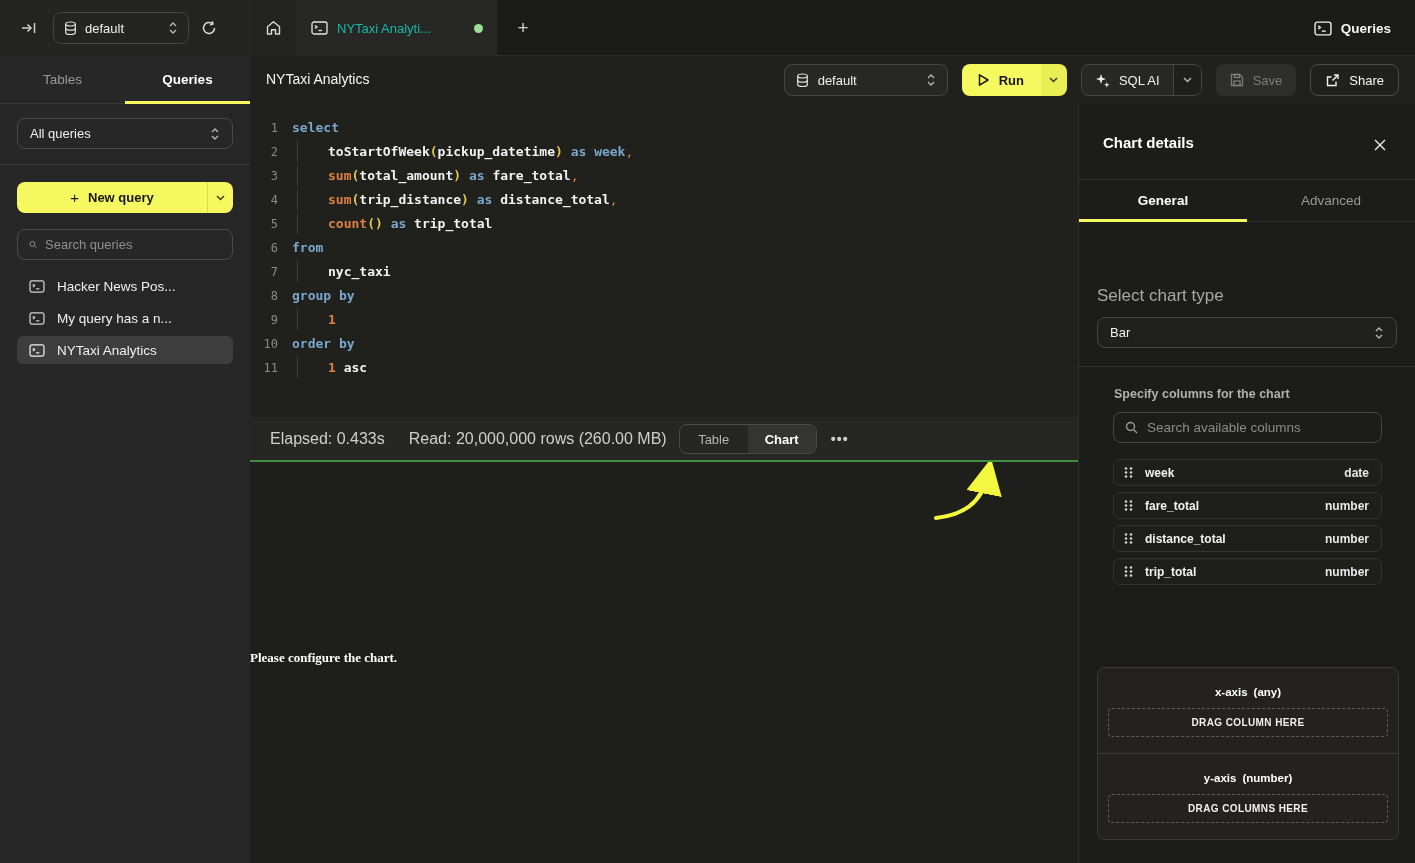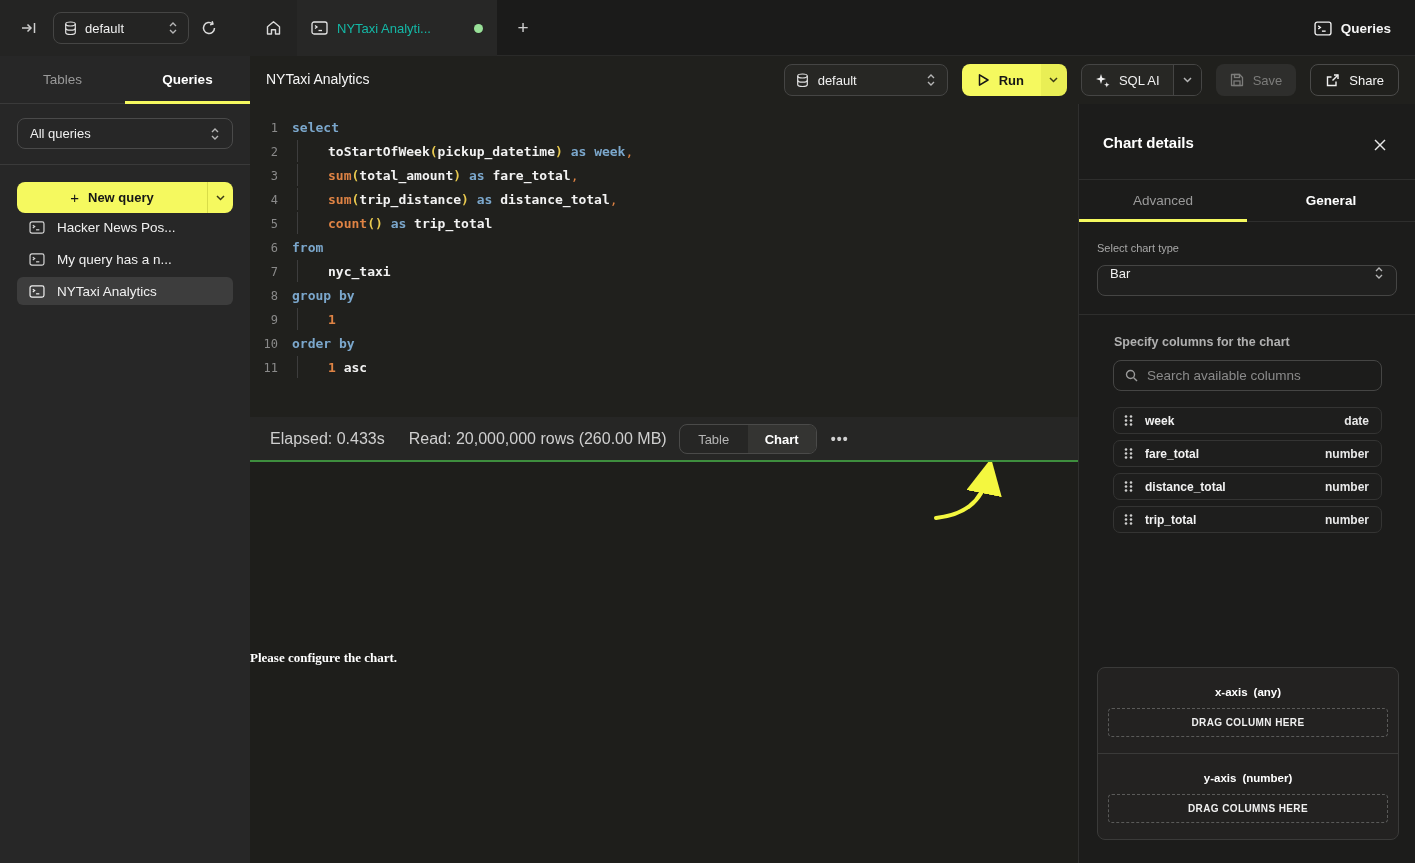--- a/index.html
+++ b/index.html
@@ -412,8 +412,8 @@
     </div>
 
     <div class="panel-tabs">
+      <div class="panel-tab active">General</div>
       <div class="panel-tab inactive">Advanced</div>
-      <div class="panel-tab active">General</div>
       <div class="panel-tab-underline"></div>
     </div>
 

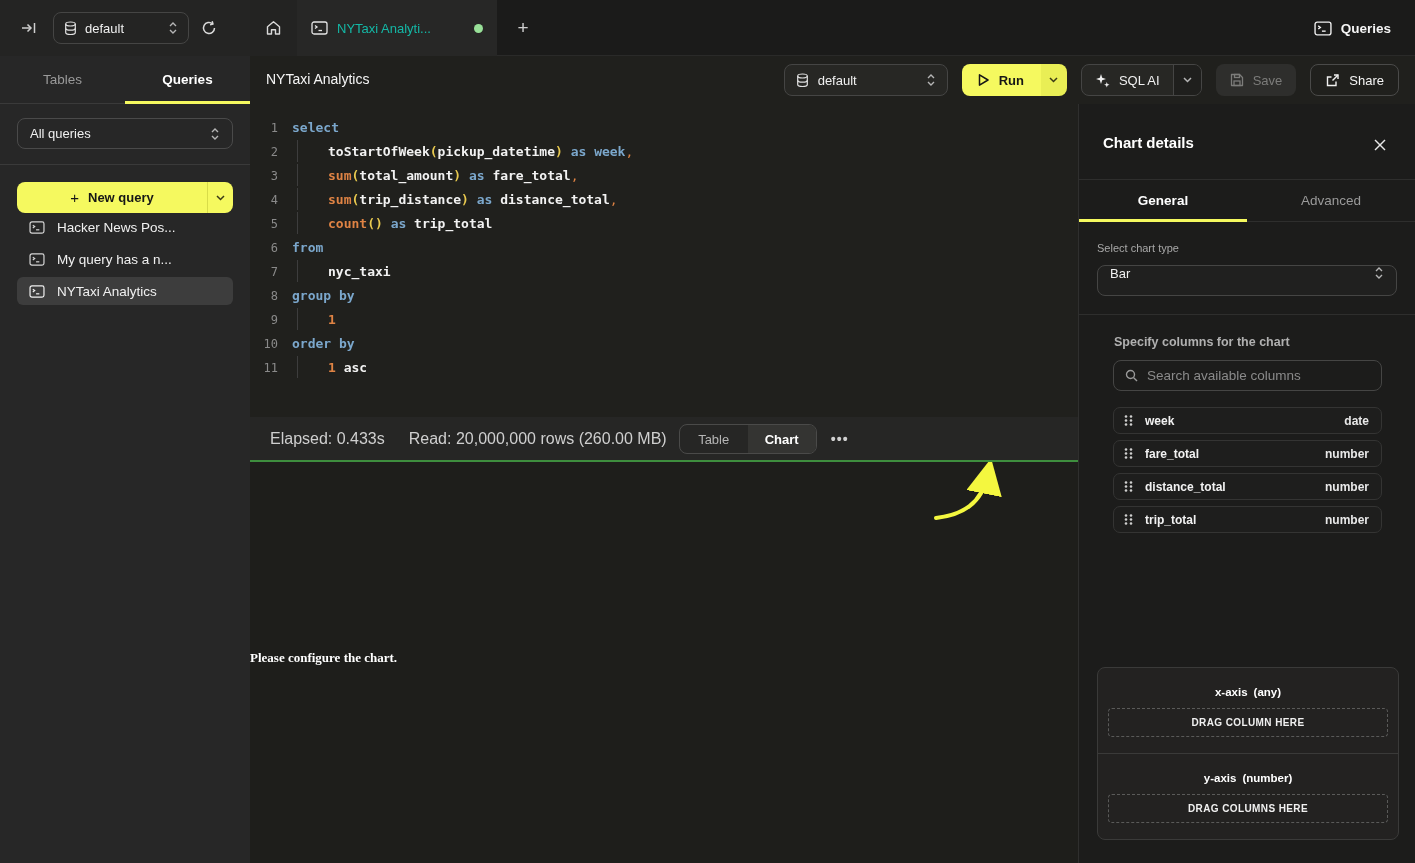--- a/index.html
+++ b/index.html
@@ -230,6 +230,15 @@
       </div>
     </div>
 
+    <div class="sb-search-wrap">
+      <div class="sb-search">
+        <svg width="13" height="13" viewBox="0 0 13 13" fill="none" stroke="#9a9a9a" stroke-width="1.4">
+          <circle cx="5.5" cy="5.5" r="4"></circle>
+            <line x1="8.7" y1="8.7" x2="12" y2="12"></line>
+        </svg>
+        <input type="text" placeholder="Search queries" style="">
+      </div>
+    </div>
 
     <div class="query-list">
       <div class="query-item">

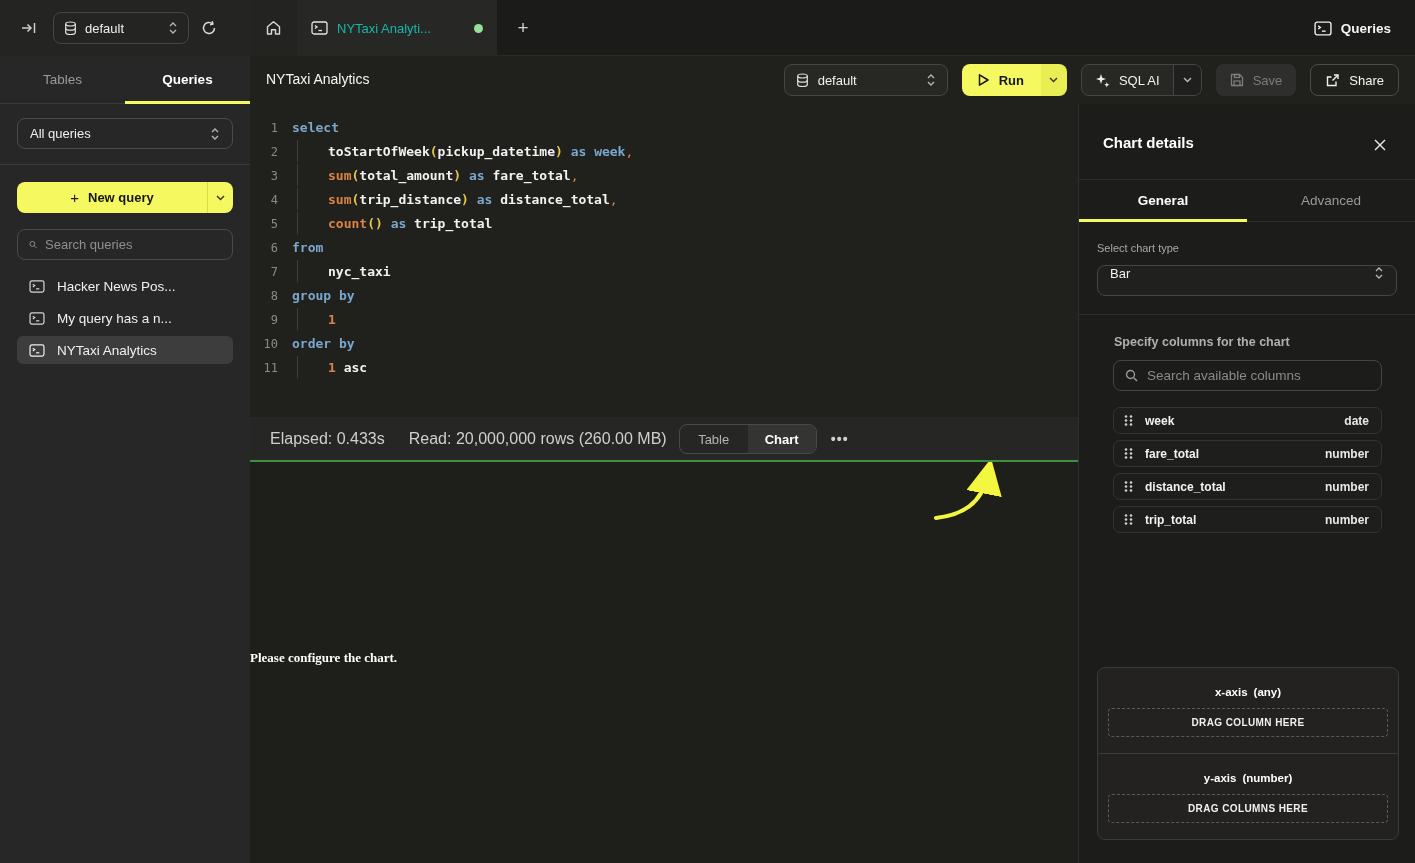--- a/index.html
+++ b/index.html
@@ -111,7 +111,7 @@
   .panel-tab.inactive { color:#9a9a9a; }
   .panel-tab-underline { position:absolute; left:0; bottom:-1px; width:168px; height:3px; background:#F5F95F; }
   .chart-type-sec { padding:20px 18px 18px 18px; border-bottom:1px solid #2e2e2d; }
-  .field-label { color:#a8a8a8; font-size:11px; margin-bottom:11px; }
+  .field-label { color:#a8a8a8; font-size:17px; margin-bottom:11px;margin-top:44px; }
   .bar-select { display:flex; align-items:flex-start; height:31px; border:1px solid #454544; border-radius:8px; padding:0 12px; background:#20201f; cursor:pointer; }
   .bar-select .lbl { flex:1; color:#f0f0f0; font-weight:500; }
   .columns-sec { padding:20px 18px 0 18px; }

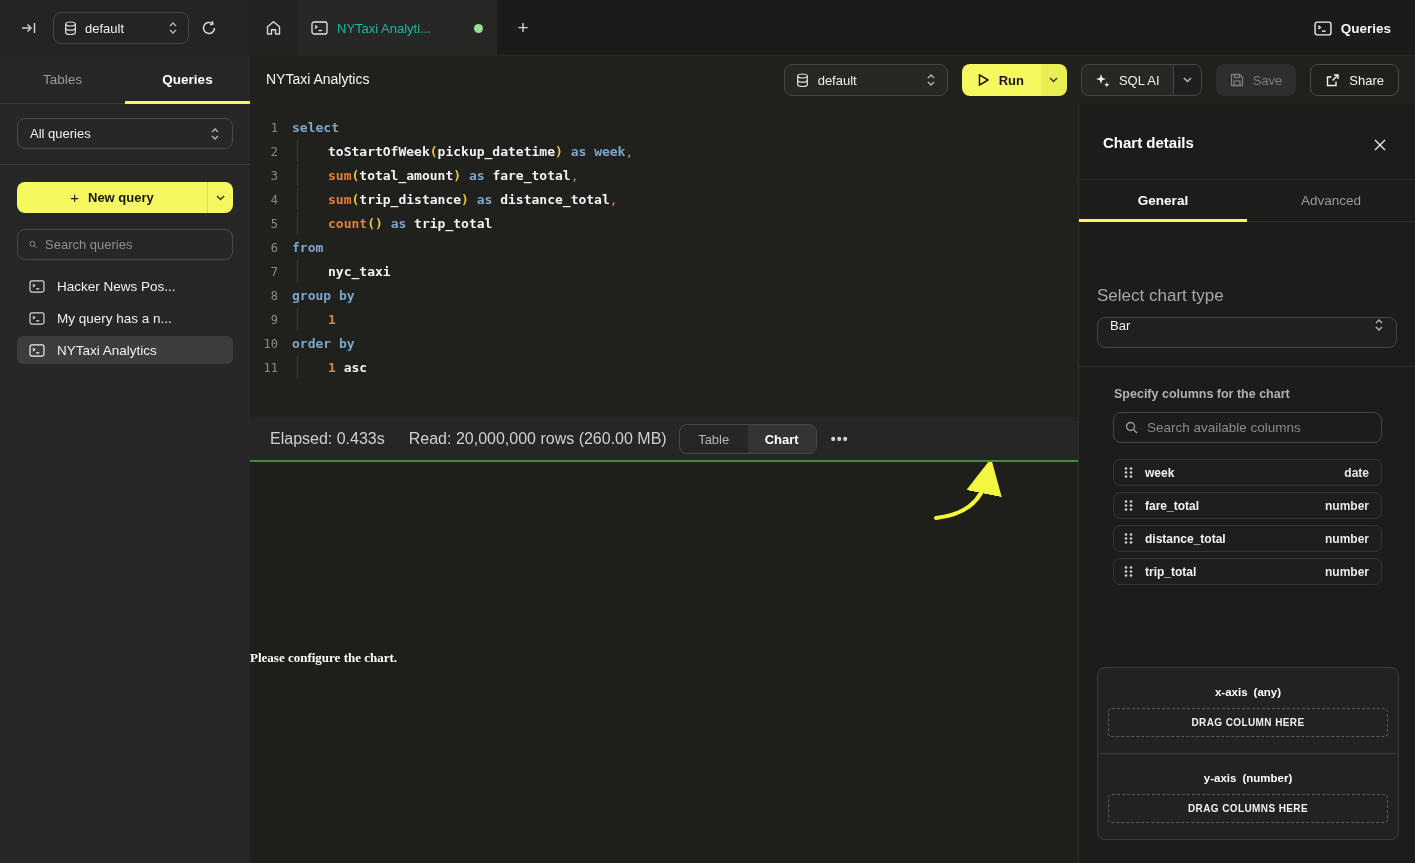--- a/index.html
+++ b/index.html
@@ -112,7 +112,7 @@
   .panel-tab-underline { position:absolute; left:0; bottom:-1px; width:168px; height:3px; background:#F5F95F; }
   .chart-type-sec { padding:20px 18px 18px 18px; border-bottom:1px solid #2e2e2d; }
   .field-label { color:#a8a8a8; font-size:17px; margin-bottom:11px;margin-top:44px; }
-  .bar-select { display:flex; align-items:flex-start; height:31px; border:1px solid #454544; border-radius:8px; padding:0 12px; background:#20201f; cursor:pointer; }
+  .bar-select { display:flex; align-items:center; height:31px; border:1px solid #454544; border-radius:8px; padding:0 12px; background:#20201f; cursor:pointer; }
   .bar-select .lbl { flex:1; color:#f0f0f0; font-weight:500; }
   .columns-sec { padding:20px 18px 0 18px; }
   .columns-label { color:#b0b0b0; font-size:12.5px; font-weight:600; margin-left:17px; margin-bottom:11px; }

